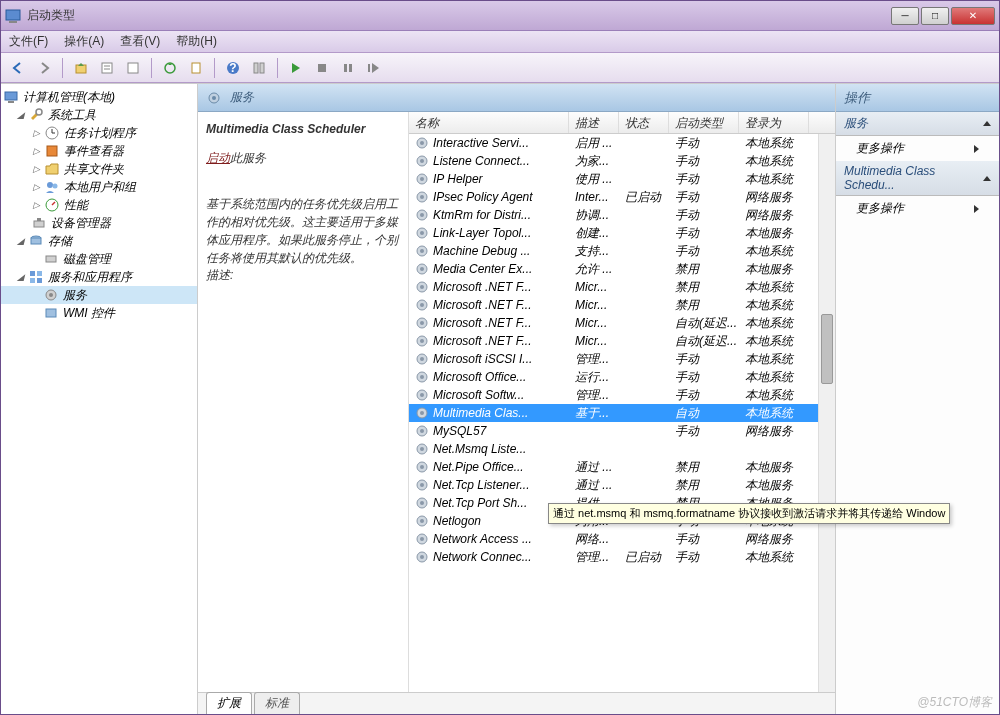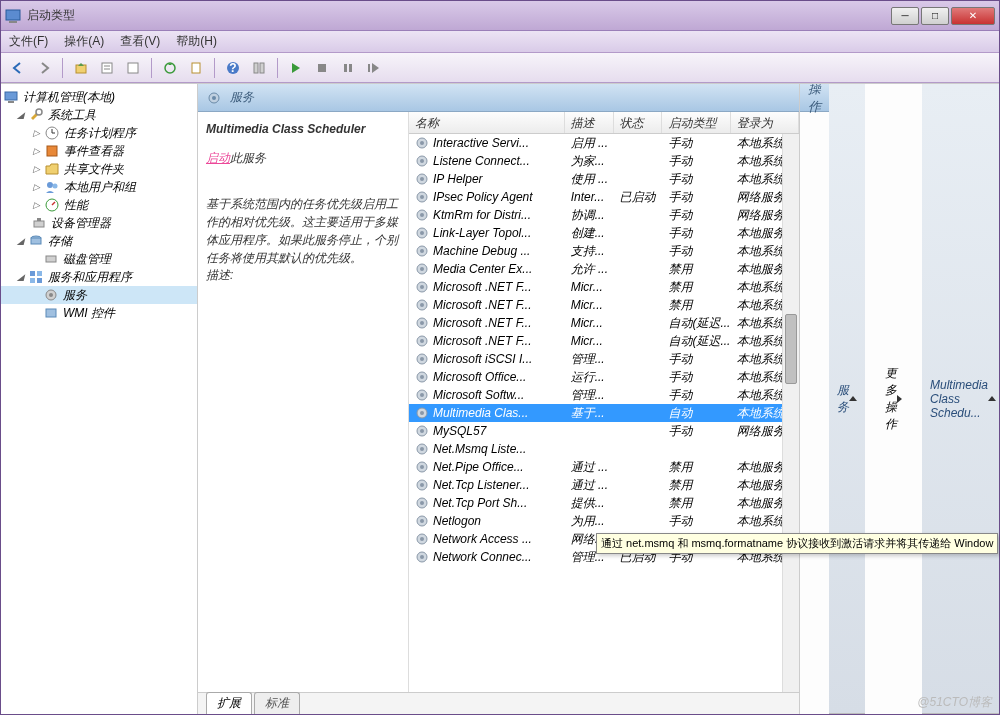--- a/index.html
+++ b/index.html
@@ -40,7 +40,7 @@
 .bottom-tabs { height:22px; border-top:1px solid #ccc; display:flex; align-items:end; padding-left:8px; background:#f4f4f4;}
 .btab { padding:2px 10px; border:1px solid #aaa; border-bottom:none; margin-right:2px; background:#fff; border-radius:3px 3px 0 0; font-size:12px; cursor:pointer;}
 .btab.inactive { background:#eee; color:#555;}
-.actions { width:200px; border-left:1px solid #ccc; background:#fdfdfd; display:flex; flex-direction:row;}
+.actions { width:164px; border-left:1px solid #ccc; background:#fdfdfd; display:flex; flex-direction:column;}
 .actions-header { height:28px; background: linear-gradient(#d1e3f3,#a9c7e4); border-bottom:1px solid #8ba8c4; display:flex; align-items:center; padding:0 8px; color:#3a5a7a; font-size:13px;}
 .action-section { background: linear-gradient(#e8eef4,#d6dde6); padding:3px 8px; border-bottom:1px solid #bbb; display:flex; justify-content:space-between; align-items:center; color:#2a4e7a; cursor:pointer;}
 .action-item { padding:4px 20px; cursor:pointer; display:flex; justify-content:space-between; align-items:center;}

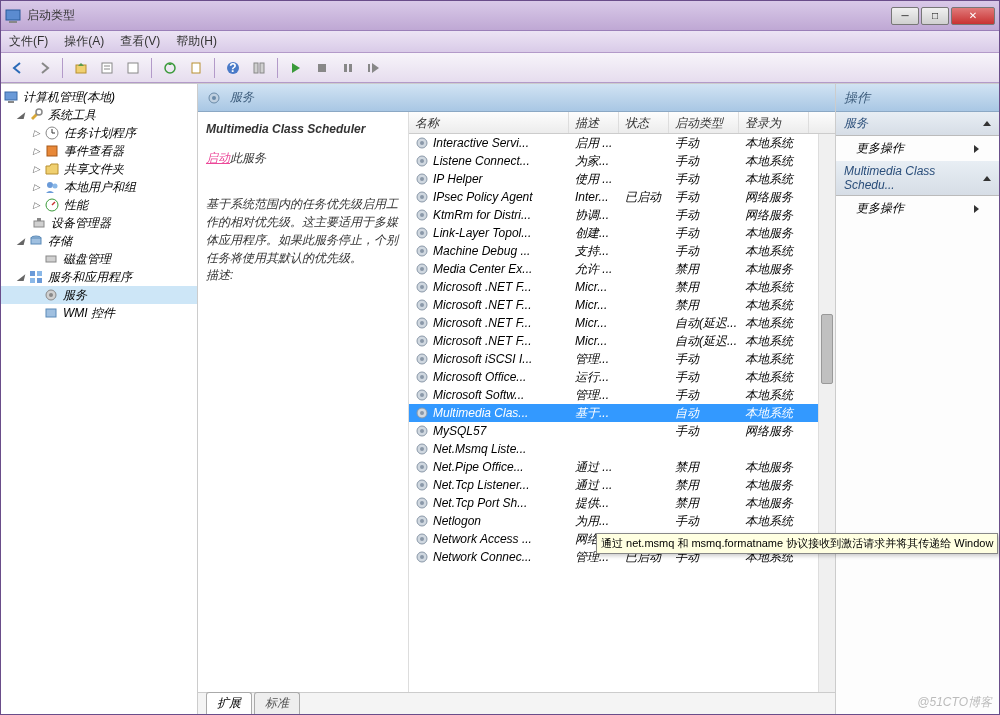--- a/index.html
+++ b/index.html
@@ -28,7 +28,7 @@
 .mid-body { flex:1; display:flex; overflow:hidden; background:#fff;}
 .svc-detail { width:210px; padding:10px 8px; font-size:12px; color:#333;}
 .svc-detail b { font-weight:bold; font-size:12px;}
-.svc-detail a { color:#ec4899; text-decoration:underline; cursor:pointer;}
+.svc-detail a { color:#7f1d1d; text-decoration:underline; cursor:pointer;}
 .svc-list { flex:1; display:flex; flex-direction:column; border-left:1px solid #ddd; overflow:hidden;}
 .svc-cols { display:flex; background: linear-gradient(#fdfdfd,#ececec); border-bottom:1px solid #ccc; height:22px;}
 .svc-col { border-right:1px solid #ddd; padding:3px 6px; color:#333; font-size:12px; cursor:pointer; white-space:nowrap; overflow:hidden;}

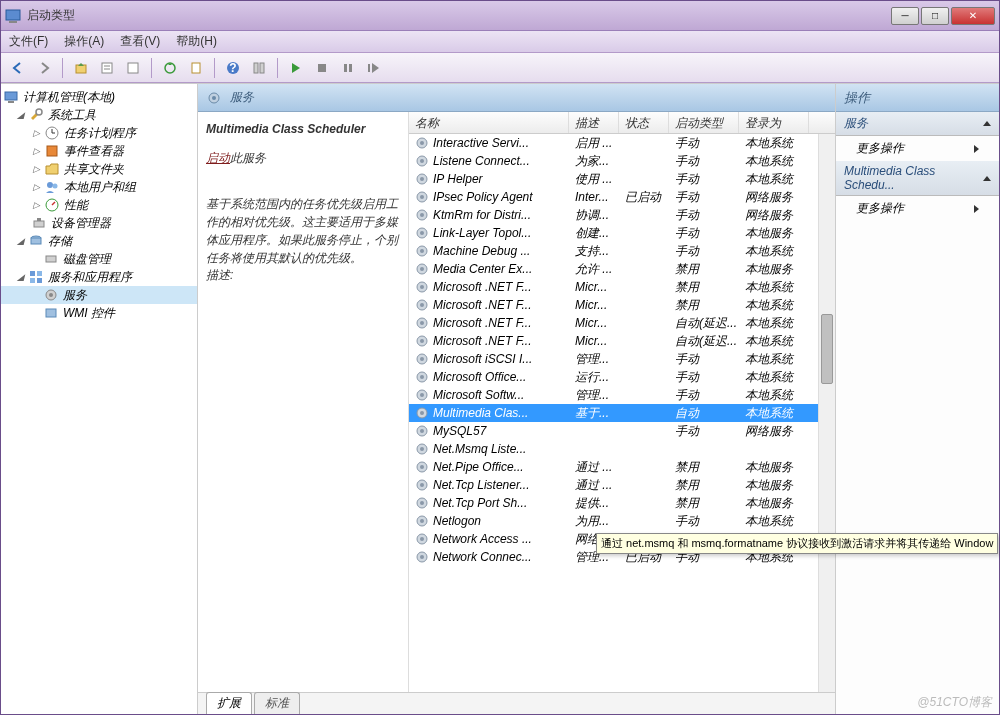--- a/index.html
+++ b/index.html
@@ -656,7 +656,7 @@
   </div>
 </div>
 
-<div class="tooltip" style="left:548px; top:533px;margin-left:48px;">通过 net.msmq 和 msmq.formatname 协议接收到激活请求并将其传递给 Window</div>
+<div class="tooltip" style="left:548px; top:503px;">通过 net.msmq 和 msmq.formatname 协议接收到激活请求并将其传递给 Window</div>
 <div class="watermark">@51CTO博客</div>
 
 </body></html>

